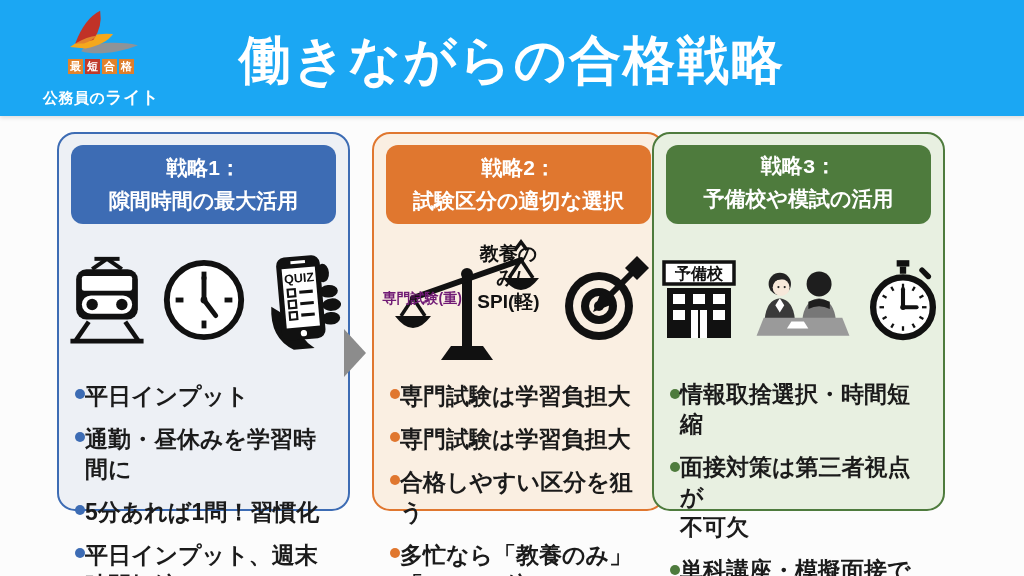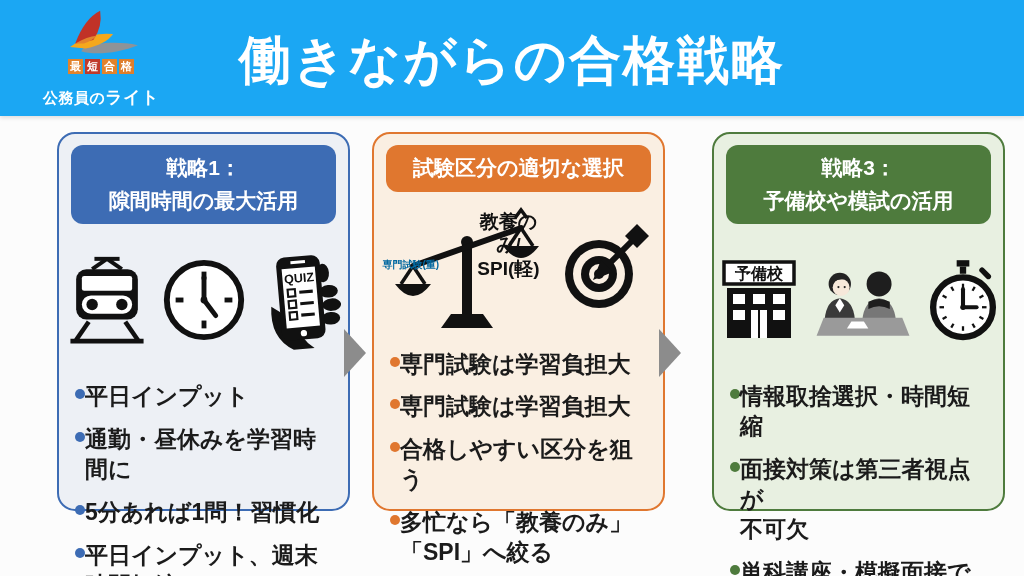--- a/index.html
+++ b/index.html
@@ -152,6 +152,7 @@
 
   <div class="card card2" style="--main: #E0772F; --body: #FAEFE2;">
     <div class="card-head">
+      <div>戦略2：</div>
       <div>試験区分の適切な選択</div>
     </div>
     <div class="icon-row">

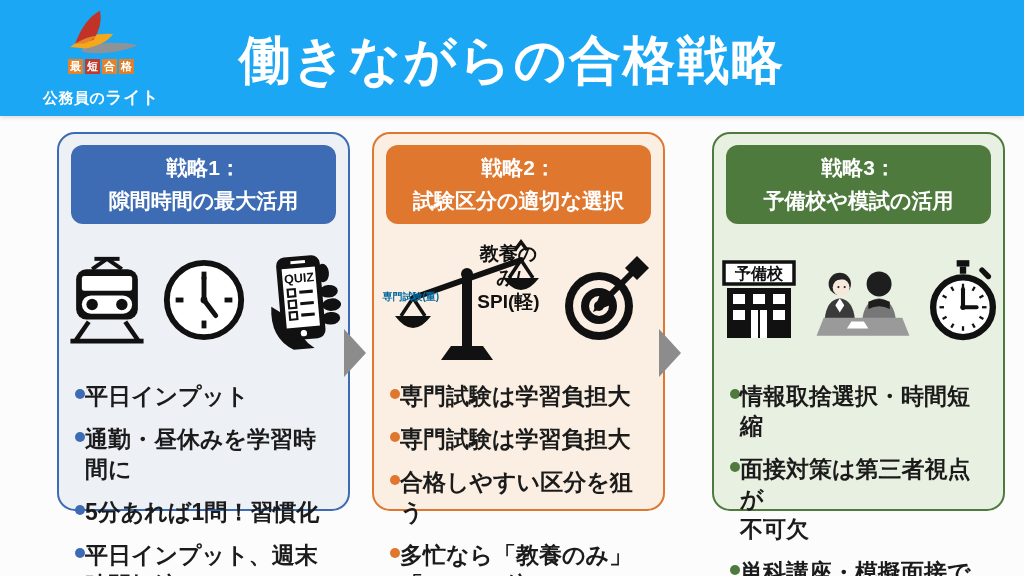--- a/index.html
+++ b/index.html
@@ -24,7 +24,7 @@
   
   .card{position:absolute;top:132px;width:293px;height:379px;border-radius:18px;
         border:2.5px solid var(--main,#888);background:var(--body,#eee);box-sizing:border-box;}
-  .card1{left:57px;} .card2{left:372px;} .card3{left:712px;}
+  .card1{left:57px;} .card2{left:372px;} .card3{left:652px;font-family:Liberation Mono, monospace;}
   .card-head{margin:11px 12px 0 12px;background:var(--main);border-radius:12px;
              color:#fff;text-align:center;font-weight:700;font-size:21px;line-height:1.55;
              padding:7px 2px;}

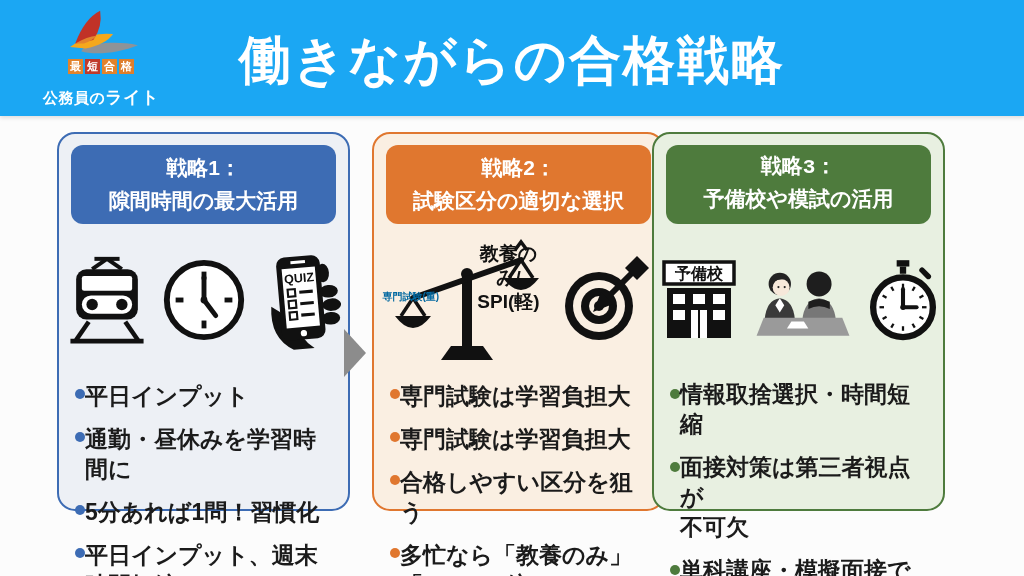--- a/index.html
+++ b/index.html
@@ -39,8 +39,8 @@
 
   
   .scale-wrap{position:relative;width:160px;height:132px;flex:0 0 auto;}
-  .scale-label-left{position:absolute;left:-4px;top:56px;font-size:10px;font-weight:800;
-                    color:#0369a1;white-space:nowrap;}
+  .scale-label-left{position:absolute;left:-4px;top:56px;font-size:14px;font-weight:800;
+                    color:#701a75;white-space:nowrap;}
   .scale-label-right{position:absolute;left:82px;top:8px;width:80px;text-align:center;
                      font-size:19px;font-weight:800;color:#111;white-space:pre-line;line-height:1.25;}
 

